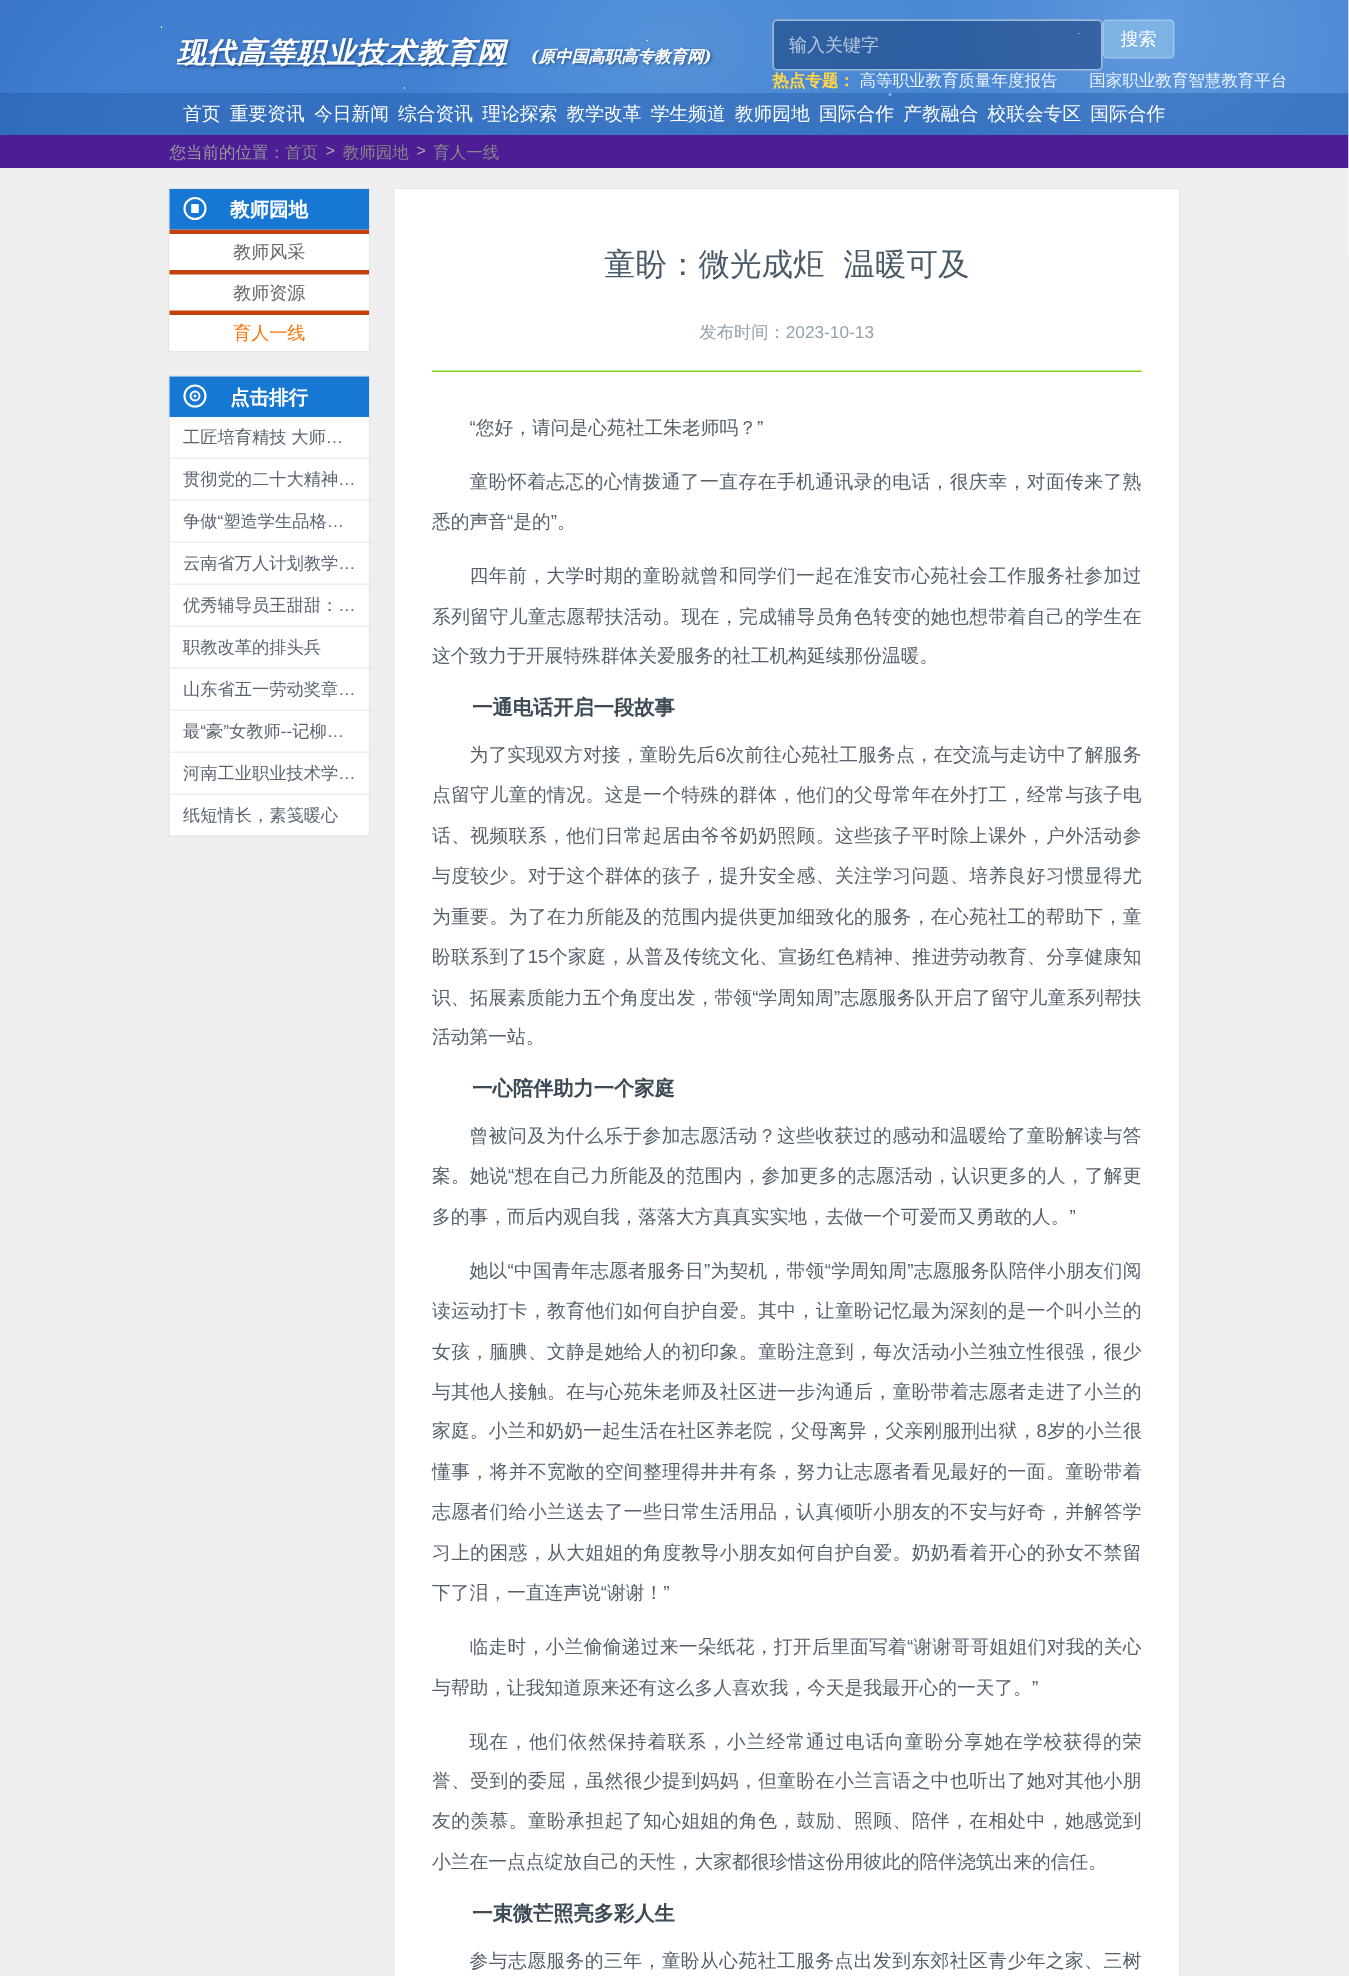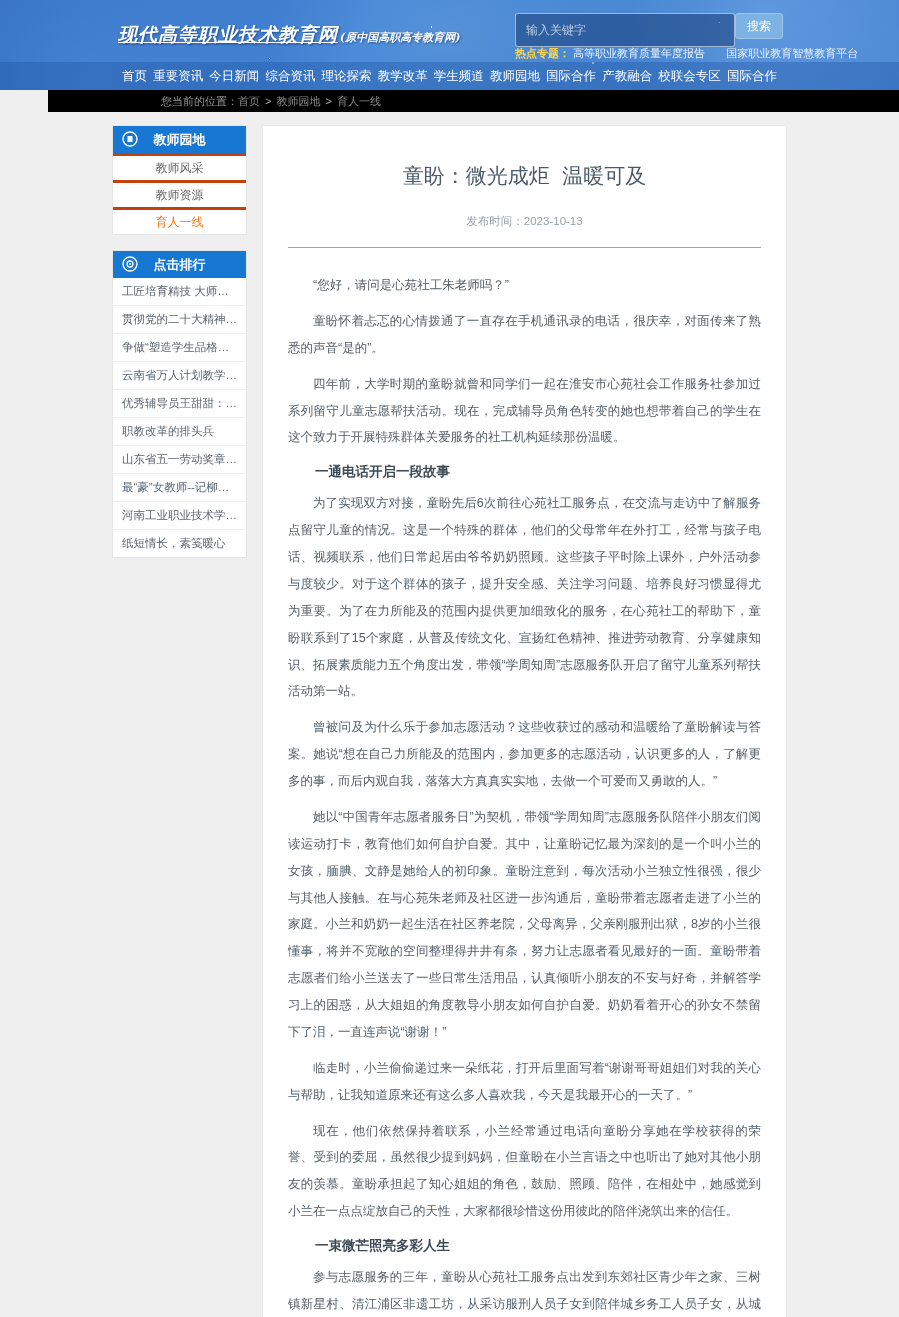--- a/index.html
+++ b/index.html
@@ -26,7 +26,7 @@
   }
   .logo { position:absolute; left:118px; top:22px; color:#fff; cursor:pointer; white-space:nowrap; }
   .logo .logo-main { font:italic 700 19px "DejaVu Serif",serif; letter-spacing:1px; text-shadow:1px 1px 2px rgba(0,30,80,.5);text-decoration:underline; }
-  .logo .logo-sub  { font:italic 700 11px "DejaVu Serif",serif; margin-left:2px; text-shadow:1px 1px 2px rgba(0,30,80,.5); }
+  .logo .logo-sub  { font:italic 700 11px "DejaVu Serif",serif; margin-left:16px; text-shadow:1px 1px 2px rgba(0,30,80,.5); }
   .search-zone { position:absolute; left:515px; top:13px; display:flex; }
   .search-input {
     width:220px; height:22px; padding:16px 10px;

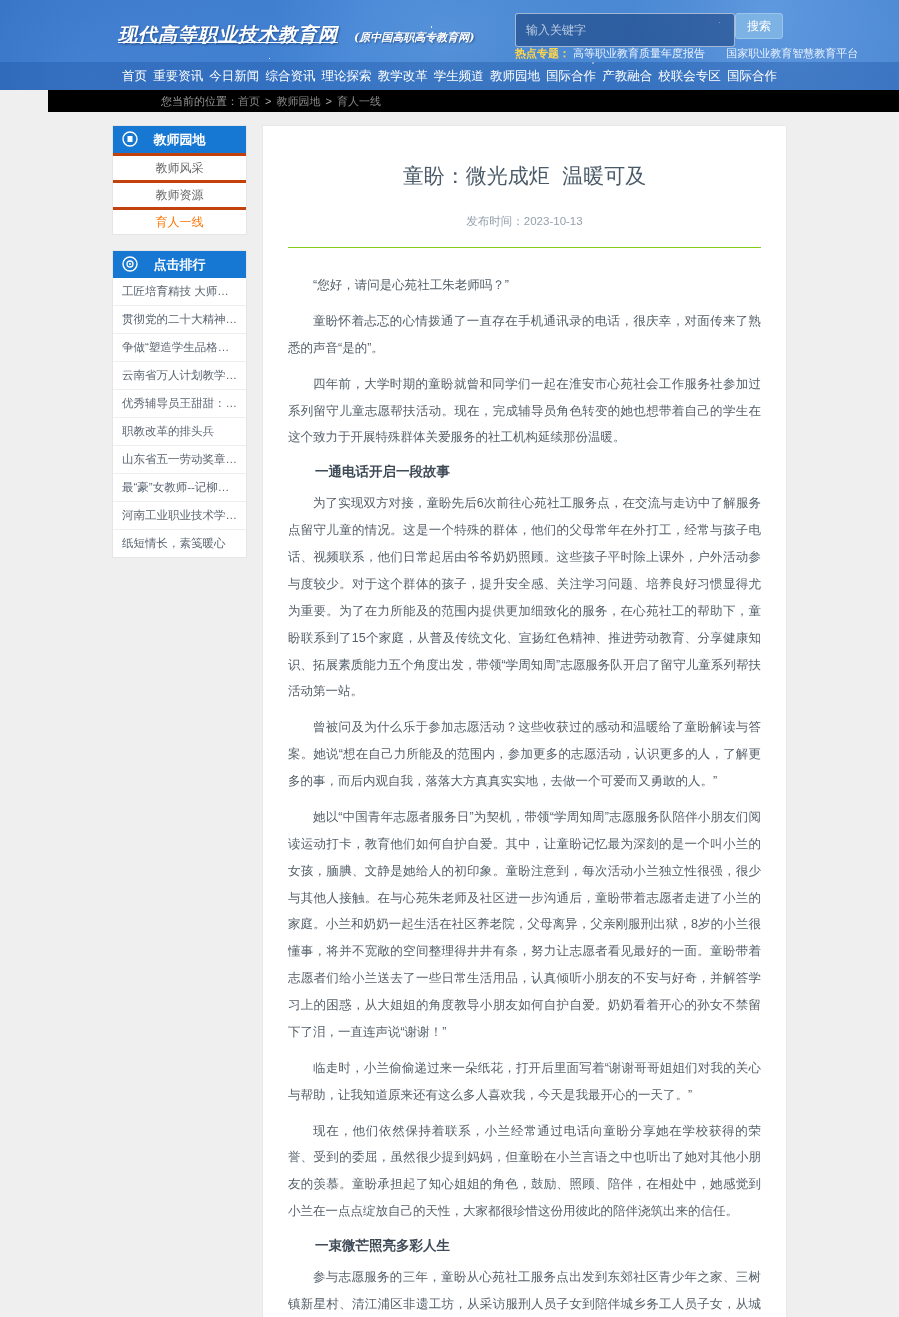--- a/index.html
+++ b/index.html
@@ -50,7 +50,7 @@
   }
   .nav-item { color:#fff; font-size:12.5px; cursor:pointer; white-space:nowrap; }
   
-  .breadcrumb-bar { height:22px; background:#000000; display:flex; align-items:center; padding-left:113px; font-size:11px; color:#999;margin-left:48px; }
+  .breadcrumb-bar { height:22px; background:#4c1d95; display:flex; align-items:center; padding-left:113px; font-size:11px; color:#999; }
   .breadcrumb-bar .crumb { color:#888; cursor:pointer; }
   .breadcrumb-bar .sep { margin:0 5px; color:#aaa; }
   

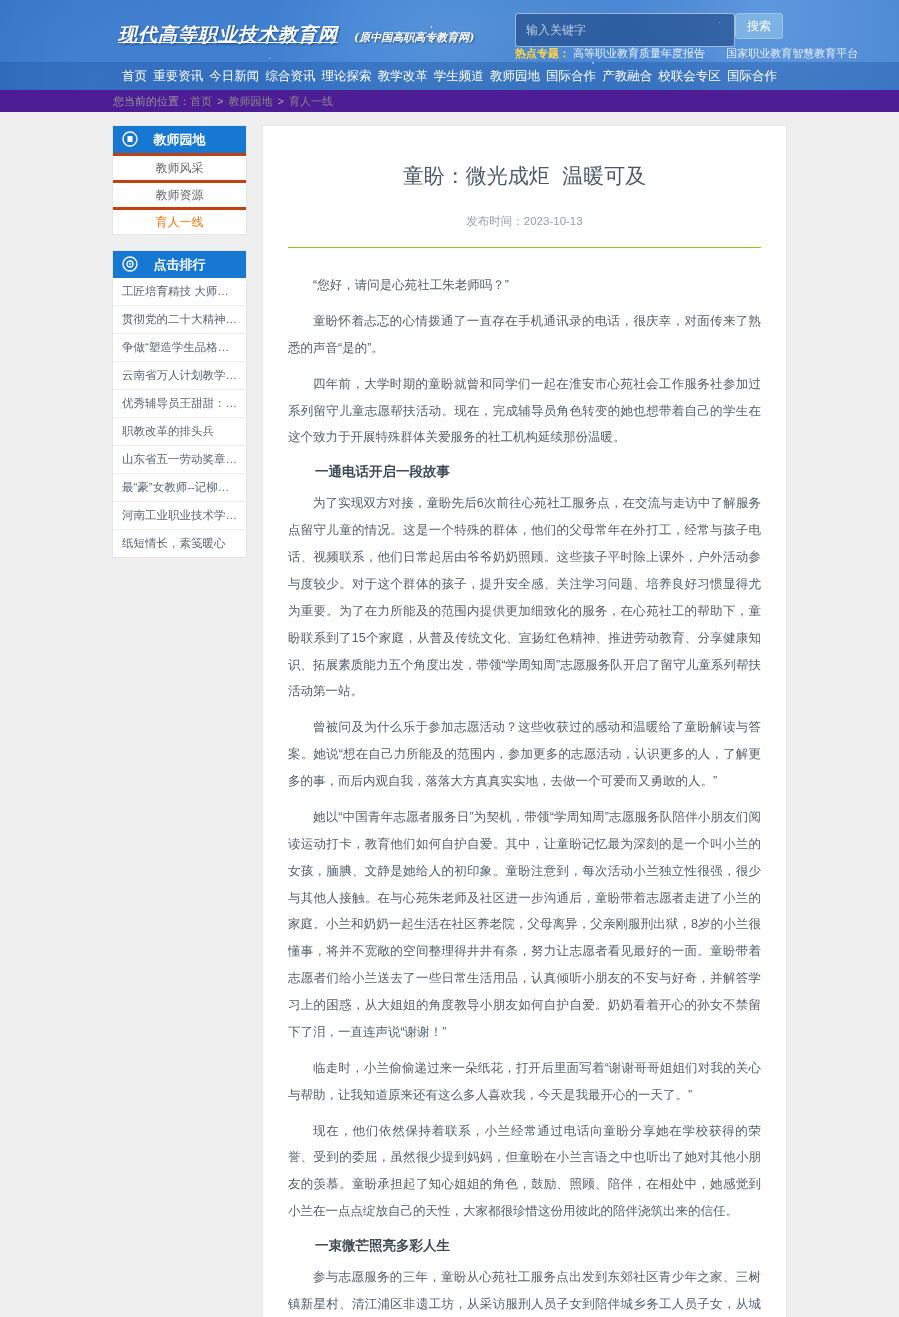--- a/index.html
+++ b/index.html
@@ -170,6 +170,7 @@
     <p class="para">四年前，大学时期的童盼就曾和同学们一起在淮安市心苑社会工作服务社参加过系列留守儿童志愿帮扶活动。现在，完成辅导员角色转变的她也想带着自己的学生在这个致力于开展特殊群体关爱服务的社工机构延续那份温暖。</p>
     <h3 class="sec-head">一通电话开启一段故事</h3>
     <p class="para">为了实现双方对接，童盼先后6次前往心苑社工服务点，在交流与走访中了解服务点留守儿童的情况。这是一个特殊的群体，他们的父母常年在外打工，经常与孩子电话、视频联系，他们日常起居由爷爷奶奶照顾。这些孩子平时除上课外，户外活动参与度较少。对于这个群体的孩子，提升安全感、关注学习问题、培养良好习惯显得尤为重要。为了在力所能及的范围内提供更加细致化的服务，在心苑社工的帮助下，童盼联系到了15个家庭，从普及传统文化、宣扬红色精神、推进劳动教育、分享健康知识、拓展素质能力五个角度出发，带领“学周知周”志愿服务队开启了留守儿童系列帮扶活动第一站。</p>
+    <h3 class="sec-head">一心陪伴助力一个家庭</h3>
     <p class="para">曾被问及为什么乐于参加志愿活动？这些收获过的感动和温暖给了童盼解读与答案。她说“想在自己力所能及的范围内，参加更多的志愿活动，认识更多的人，了解更多的事，而后内观自我，落落大方真真实实地，去做一个可爱而又勇敢的人。”</p>
     <p class="para">她以“中国青年志愿者服务日”为契机，带领“学周知周”志愿服务队陪伴小朋友们阅读运动打卡，教育他们如何自护自爱。其中，让童盼记忆最为深刻的是一个叫小兰的女孩，腼腆、文静是她给人的初印象。童盼注意到，每次活动小兰独立性很强，很少与其他人接触。在与心苑朱老师及社区进一步沟通后，童盼带着志愿者走进了小兰的家庭。小兰和奶奶一起生活在社区养老院，父母离异，父亲刚服刑出狱，8岁的小兰很懂事，将并不宽敞的空间整理得井井有条，努力让志愿者看见最好的一面。童盼带着志愿者们给小兰送去了一些日常生活用品，认真倾听小朋友的不安与好奇，并解答学习上的困惑，从大姐姐的角度教导小朋友如何自护自爱。奶奶看着开心的孙女不禁留下了泪，一直连声说“谢谢！”</p>
     <p class="para">临走时，小兰偷偷递过来一朵纸花，打开后里面写着“谢谢哥哥姐姐们对我的关心与帮助，让我知道原来还有这么多人喜欢我，今天是我最开心的一天了。”</p>

